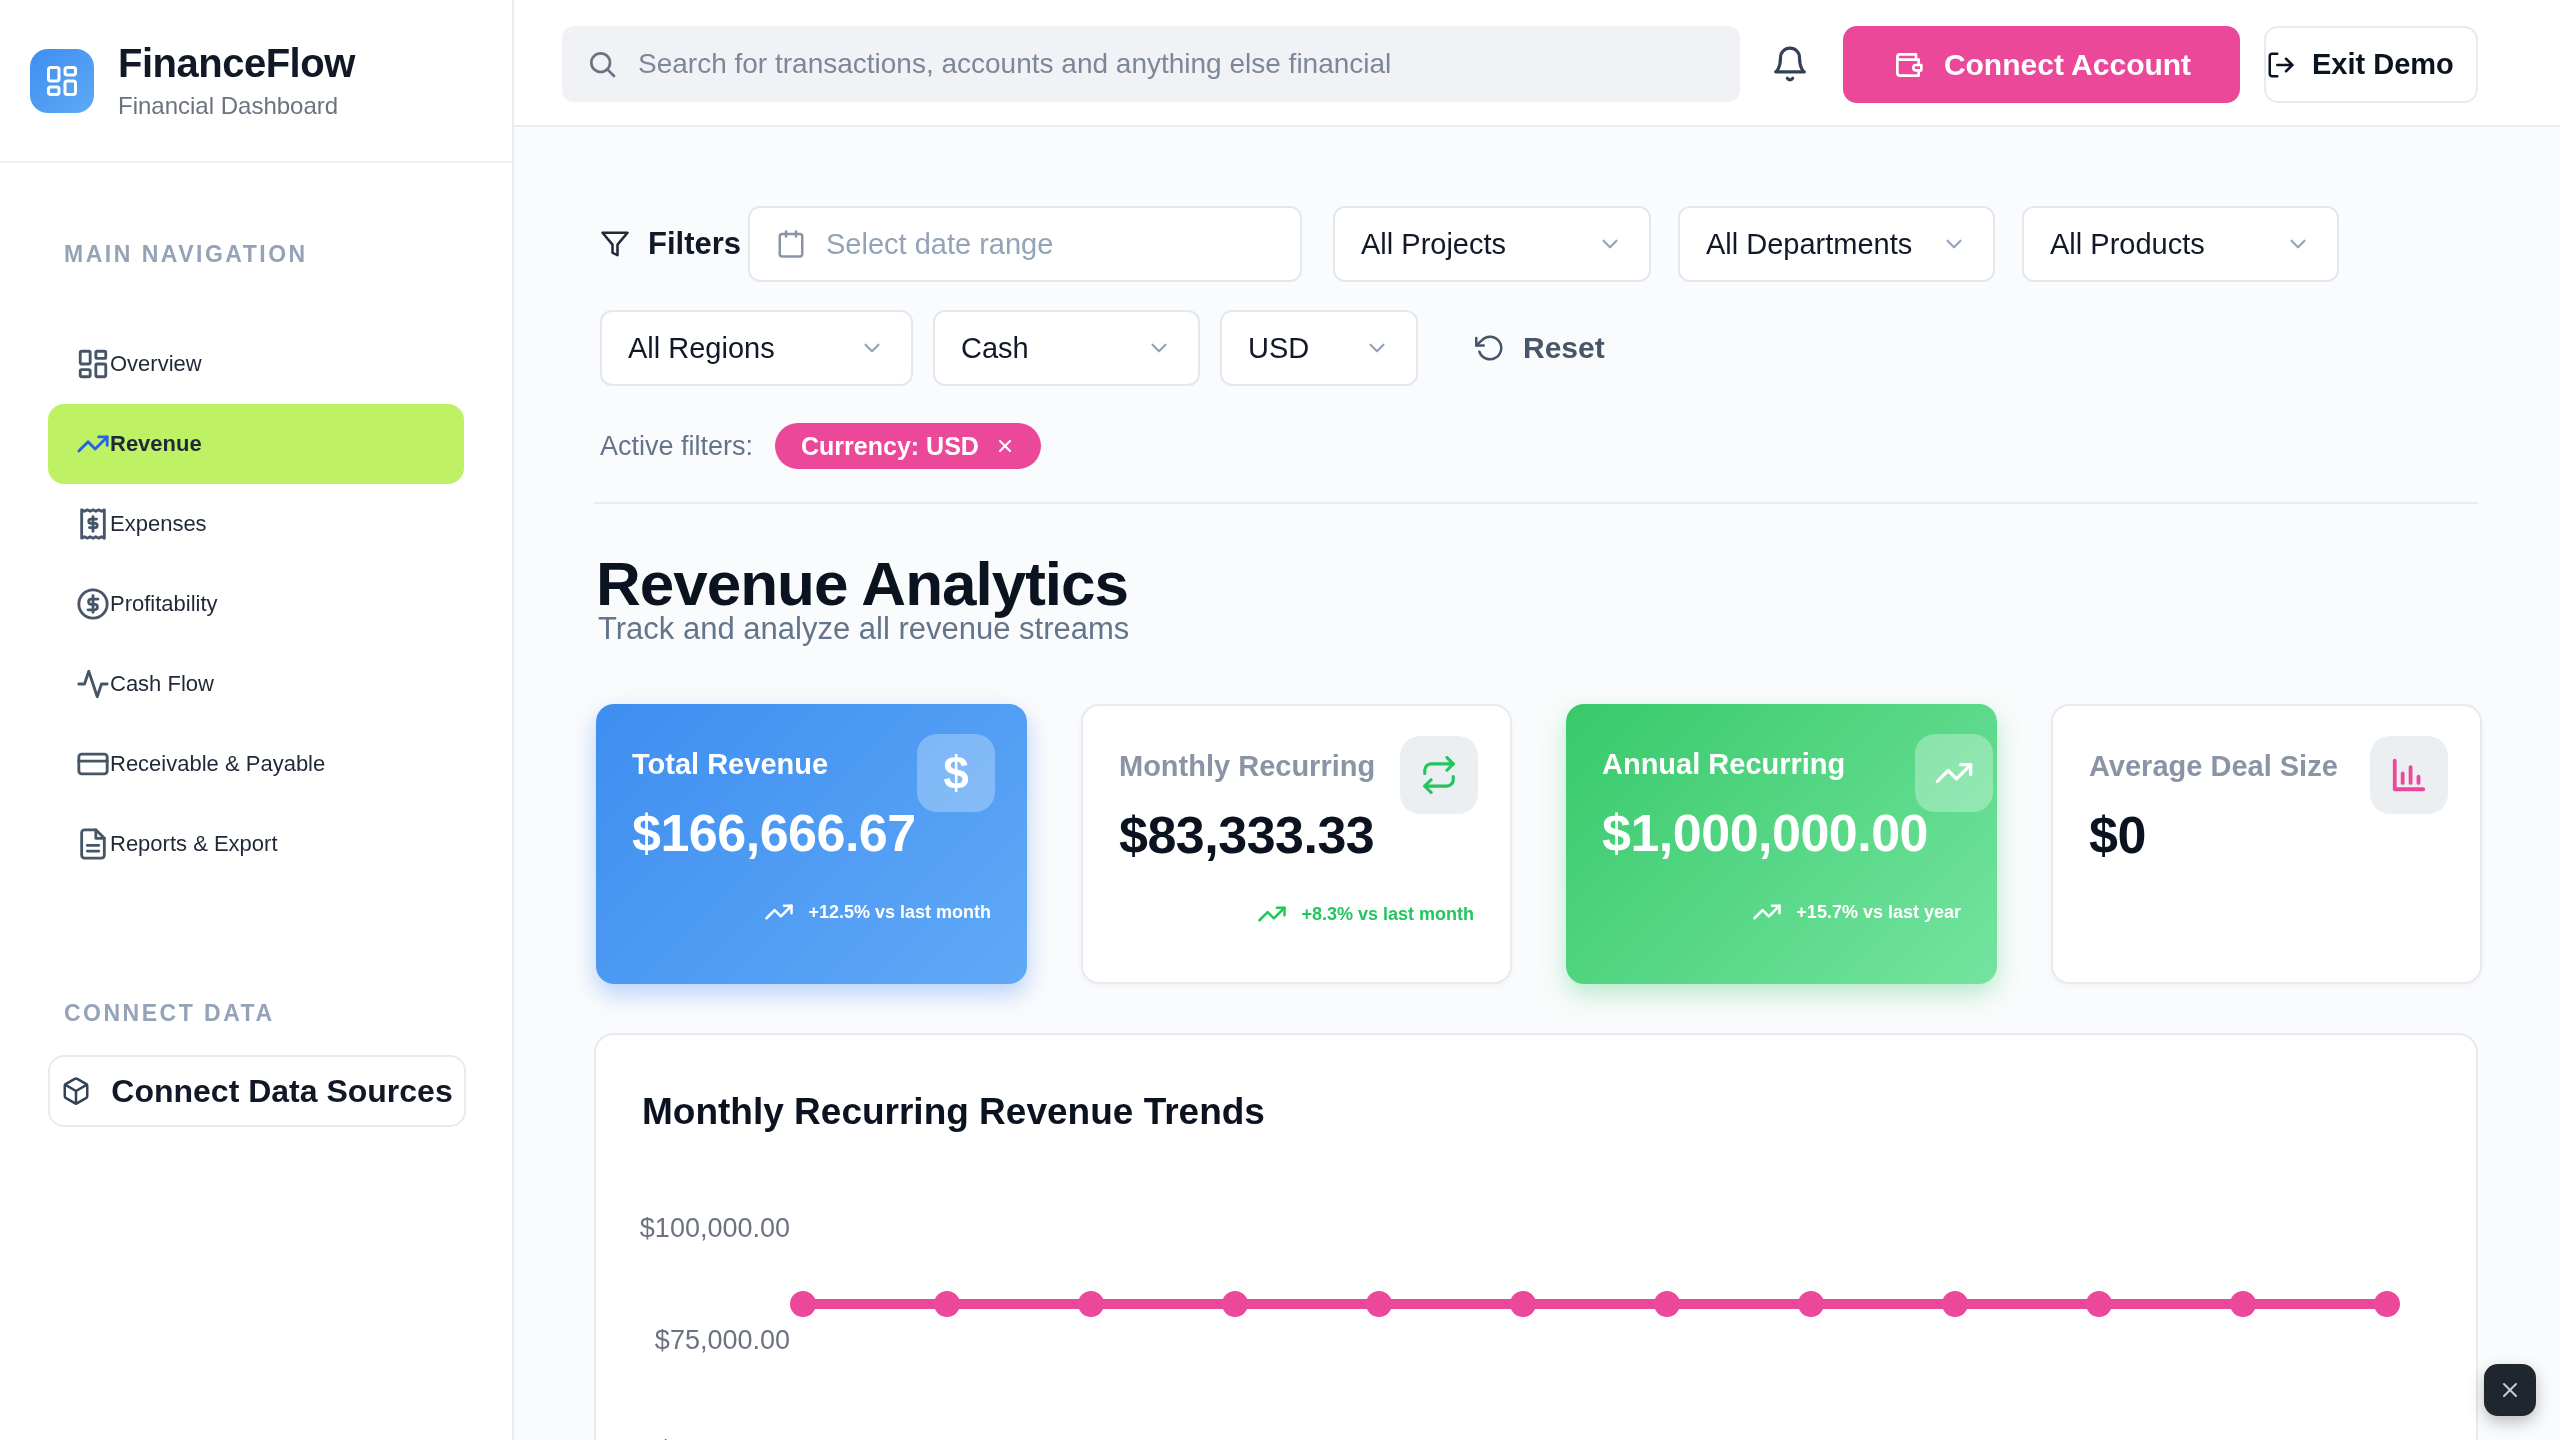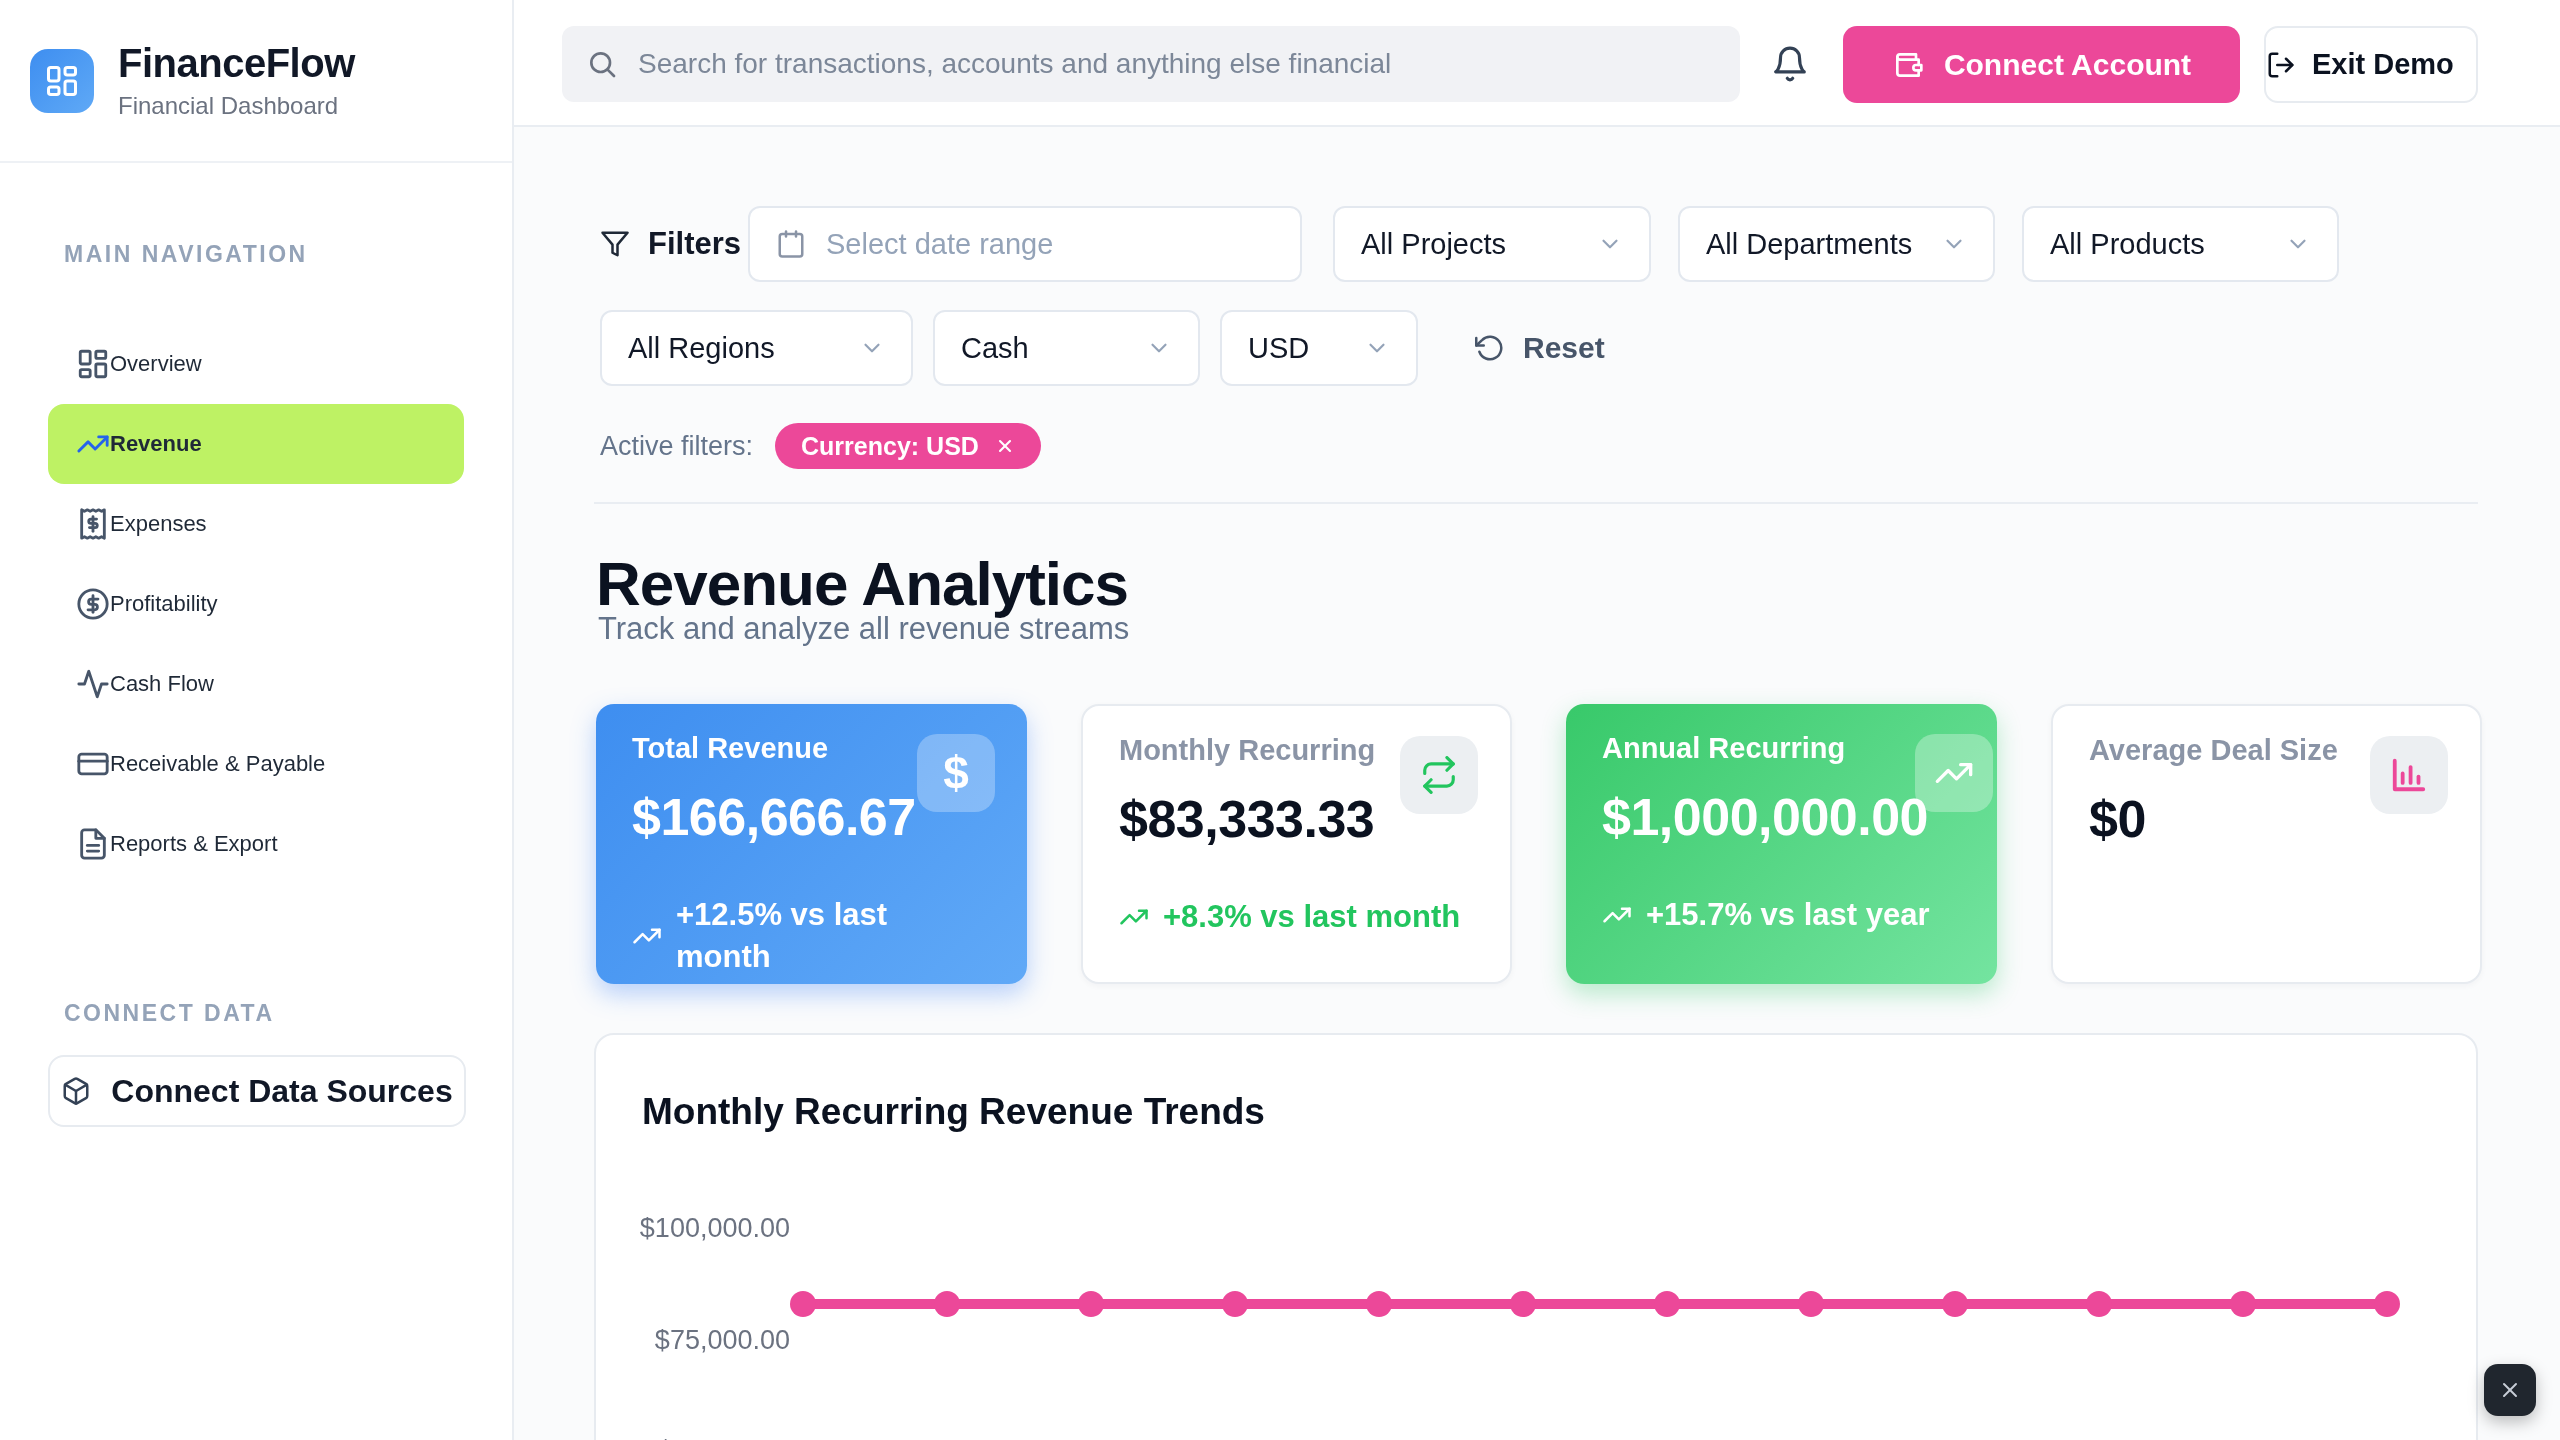--- a/index.html
+++ b/index.html
@@ -86,7 +86,7 @@
 
   
   .cards { position:absolute; left:2px; top:577px; display:flex; gap:54px; }
-  .card { position:relative; width:431px; height:280px; border-radius:18px; padding:28px 36px; overflow:hidden; }
+  .card { position:relative; width:431px; height:280px; border-radius:18px; padding:44px 36px; overflow:hidden; }
   .card.white { background:#fff; border:2px solid #E7EBF0; box-shadow:0 2px 6px rgba(15,23,42,0.04); }
   .card.blue  { background:linear-gradient(135deg,#3E8EF0 0%,#60A9F7 100%); color:#fff; box-shadow:0 10px 24px rgba(59,130,246,0.35); }
   .card.green { background:linear-gradient(135deg,#38C96A 0%,#74E4A0 100%); color:#fff; box-shadow:0 10px 24px rgba(34,197,94,0.30); }

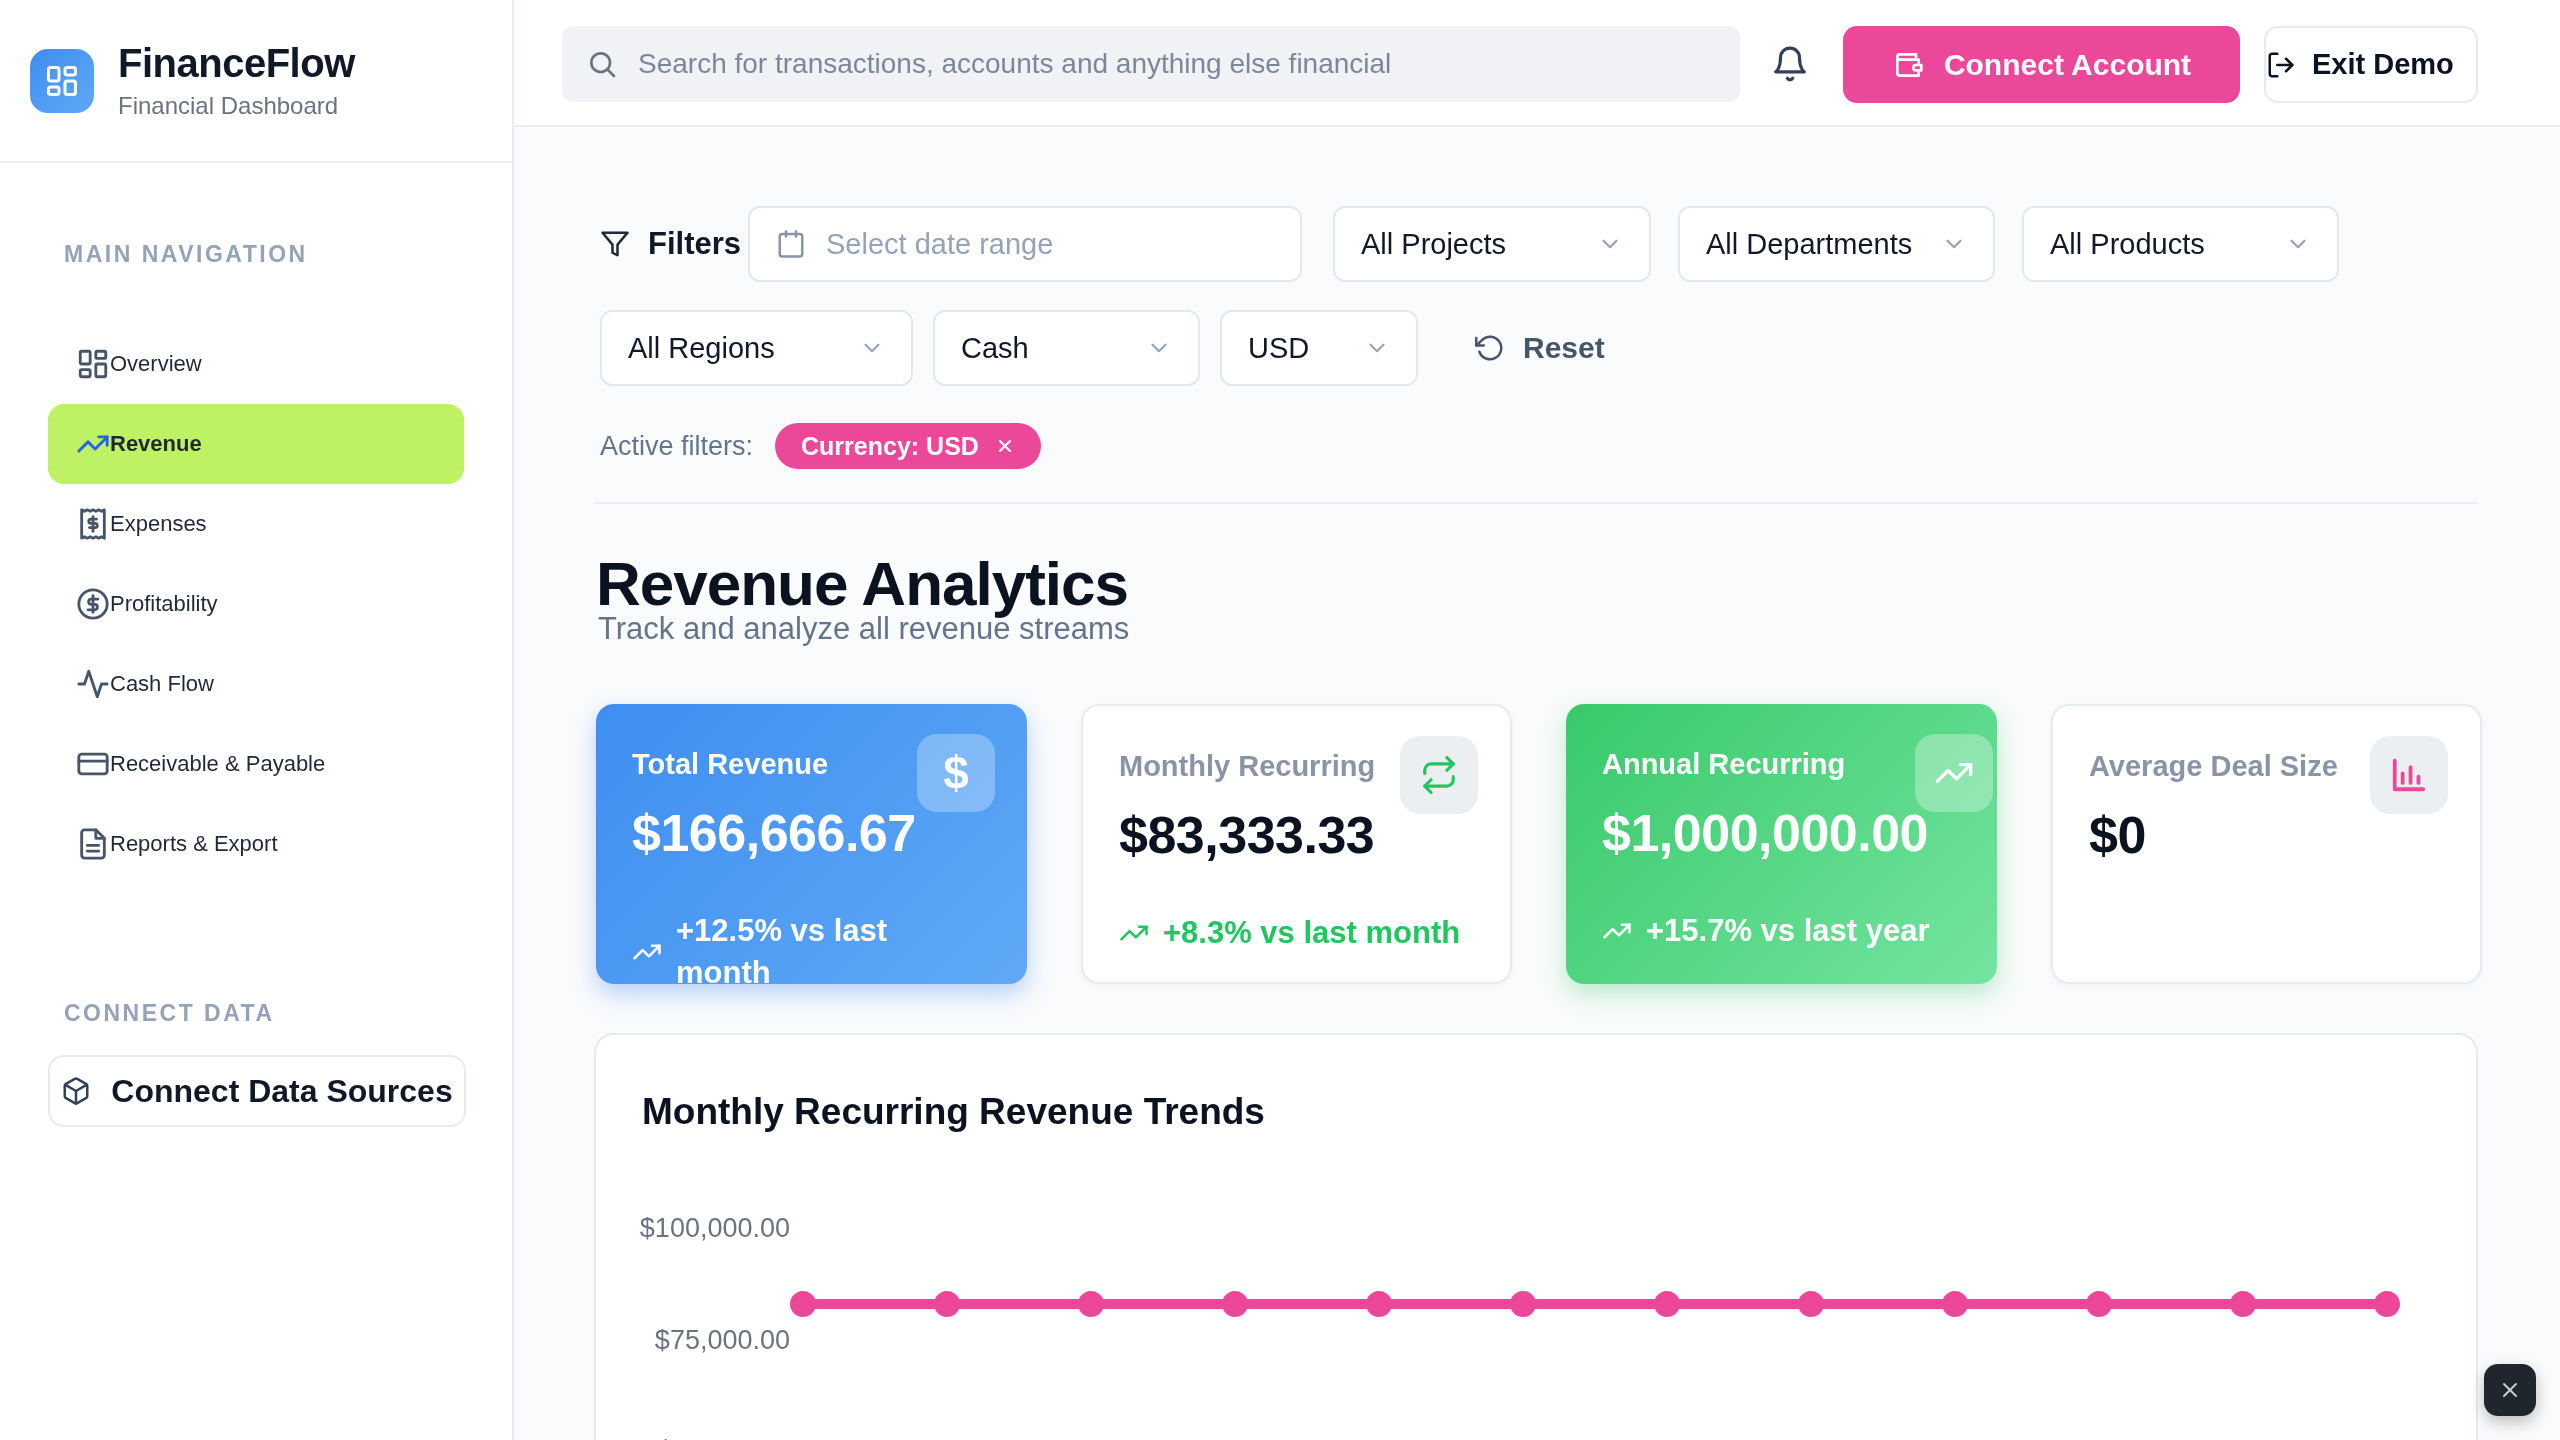--- a/index.html
+++ b/index.html
@@ -94,7 +94,7 @@
   .card.white .card-title { color:#8A94A6; }
   .card-value { font-size:52px; font-weight:800; margin-top:22px; letter-spacing:-0.5px; }
   .card.white .card-value { color:#0B1220; }
-  .card-trend { display:flex; align-items:center; gap:14px; margin-top:47px; font-size:31px; font-weight:600; line-height:1.35; }
+  .card-trend { display:flex; align-items:center; gap:14px; margin-top:34px; font-size:18px; font-weight:600; line-height:1.35;justify-content:flex-end; }
   .card-trend .ic { width:30px; height:30px; flex:0 0 auto; }
   .card-trend .txt { max-width:300px; }
   .card.green .card-trend .txt { max-width:none; }

